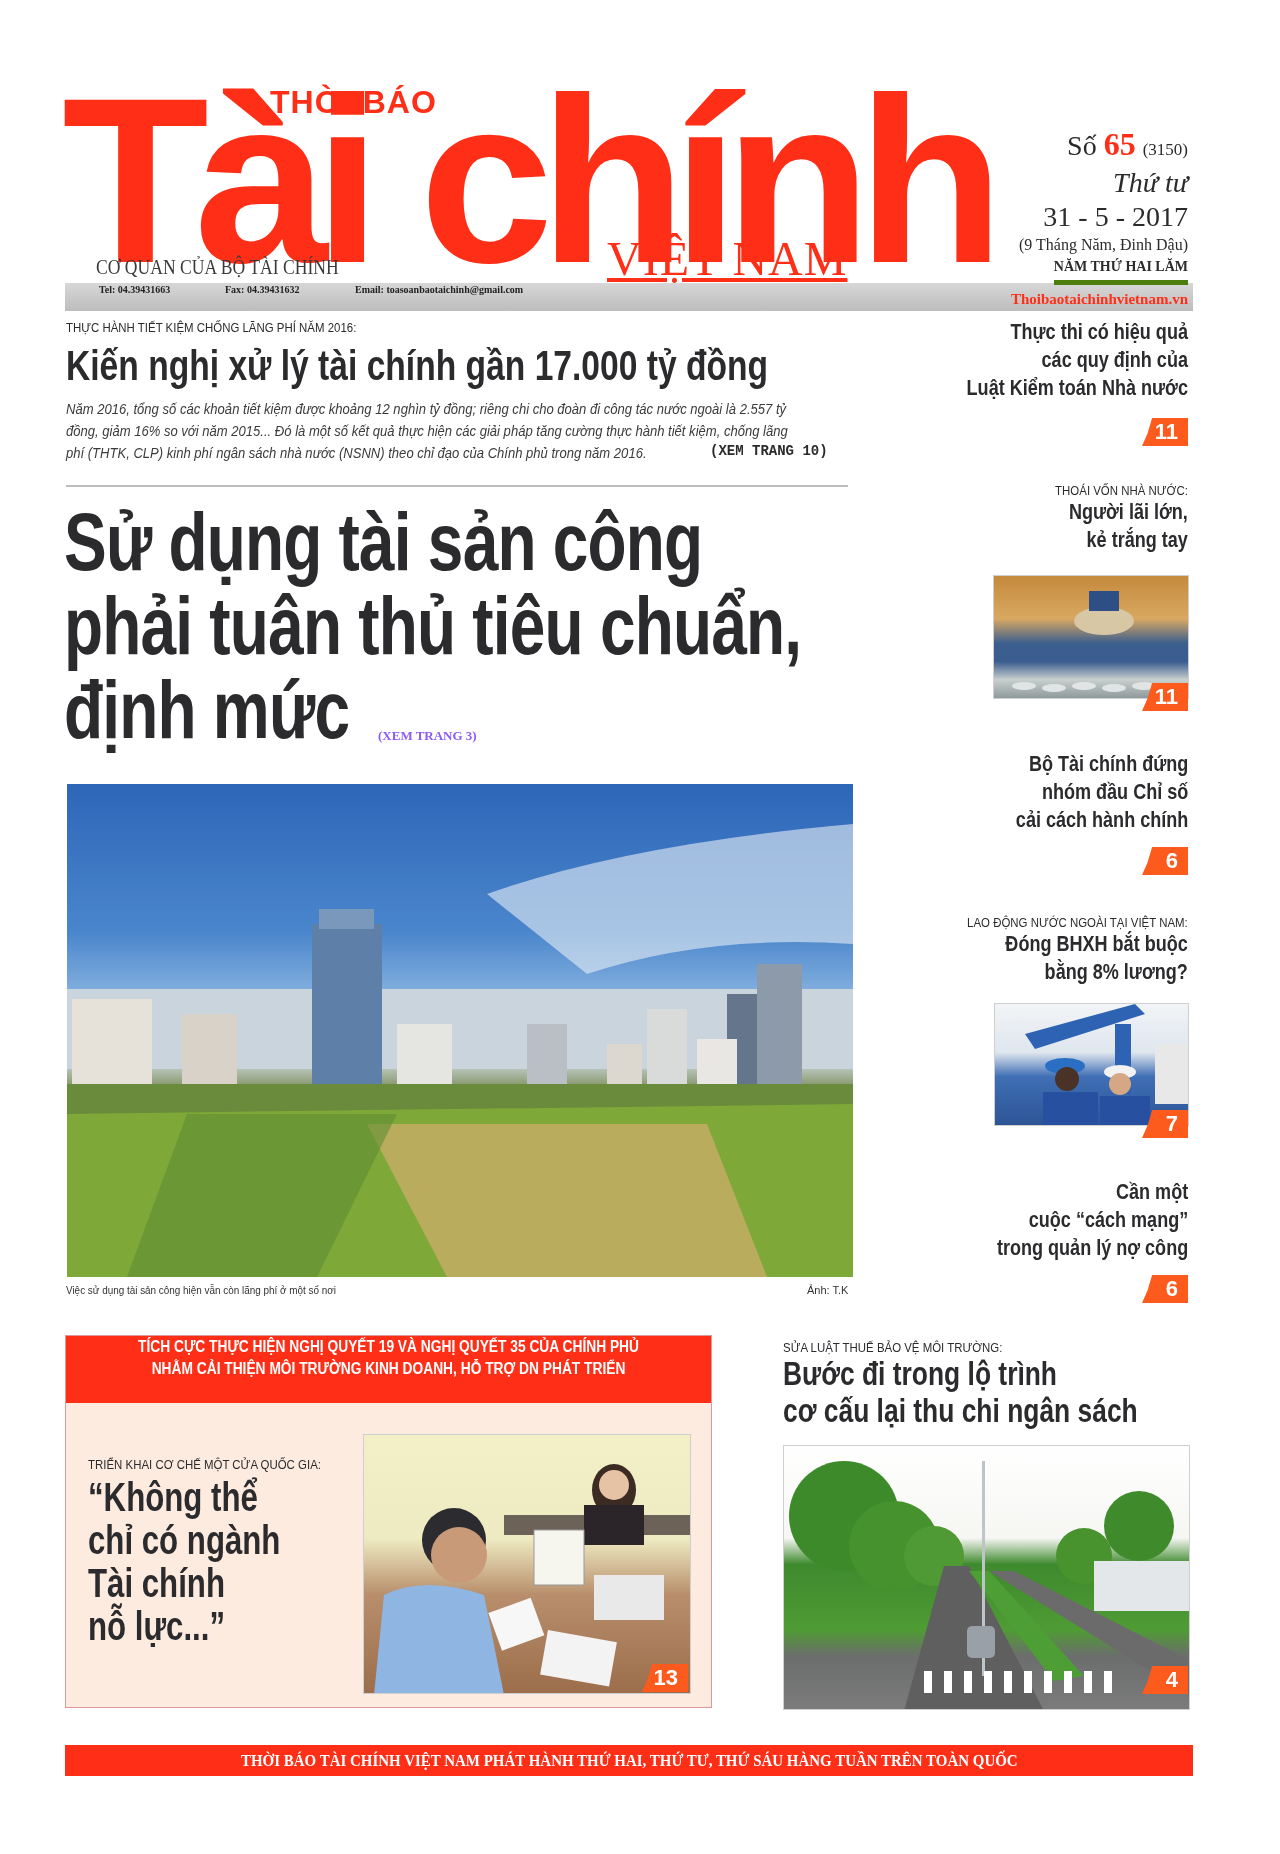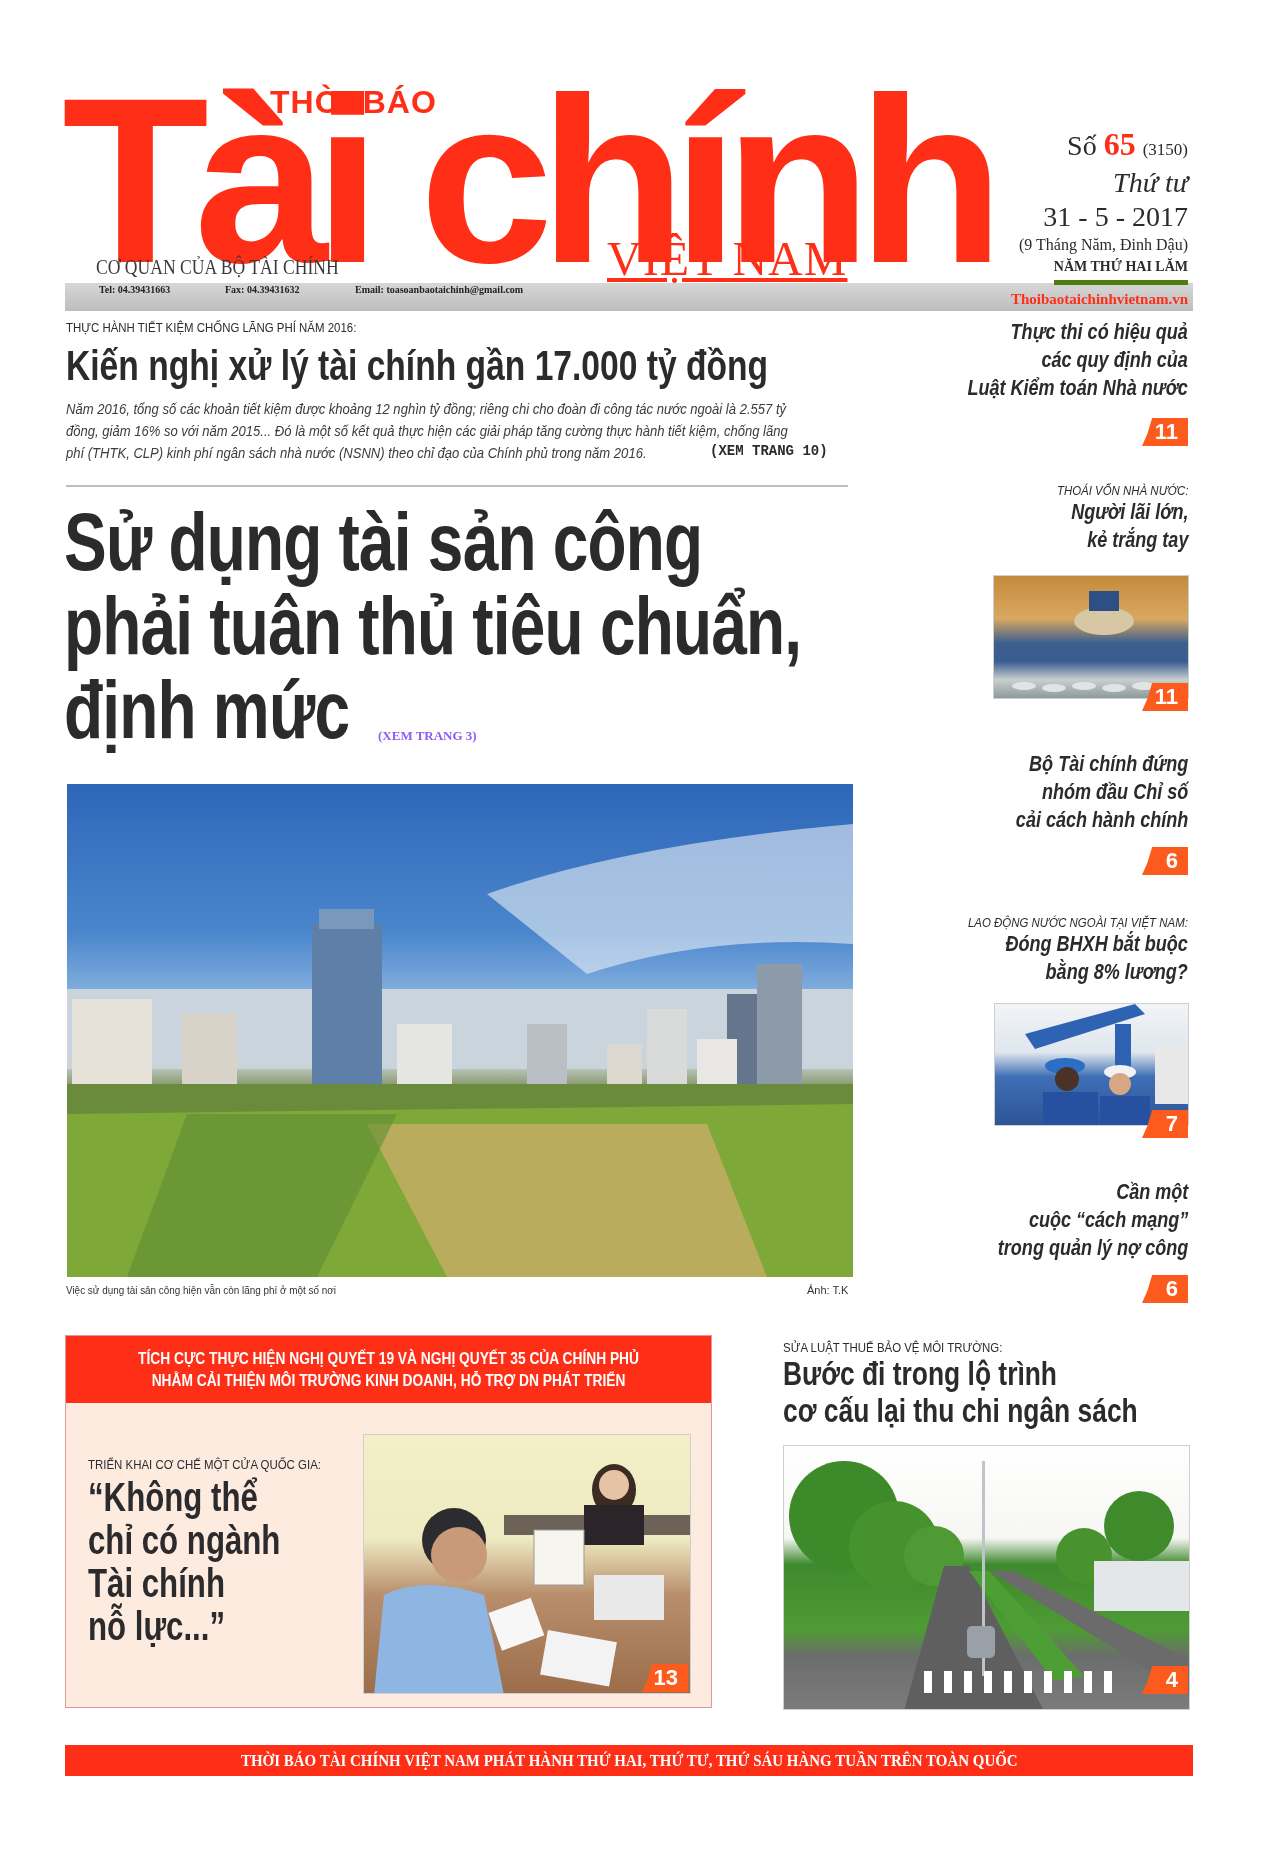--- a/index.html
+++ b/index.html
@@ -43,7 +43,7 @@
   .credit { left: 807px; top: 1284px; font-size: 11px; color: #333; }
 
   
-  .rc { right: 92px; text-align: right; font-style: italic; }
+  .rc { right: 92px; text-align: right; }
   .rc-kicker { font-size: 13px; color: #2b2b2e; transform: scaleX(0.88); transform-origin: right top; white-space: nowrap; }
   .rc-head { font-weight: bold; font-size: 22px; line-height: 28px; color: #2b2b2e; transform: scaleX(0.82); transform-origin: right top; white-space: nowrap; }
   .badge { position: absolute; width: 46px; height: 28px; background: #fd5a1d; color: #fff; font-weight: bold; font-size: 22px; line-height: 28px; text-align: right; padding-right: 10px;

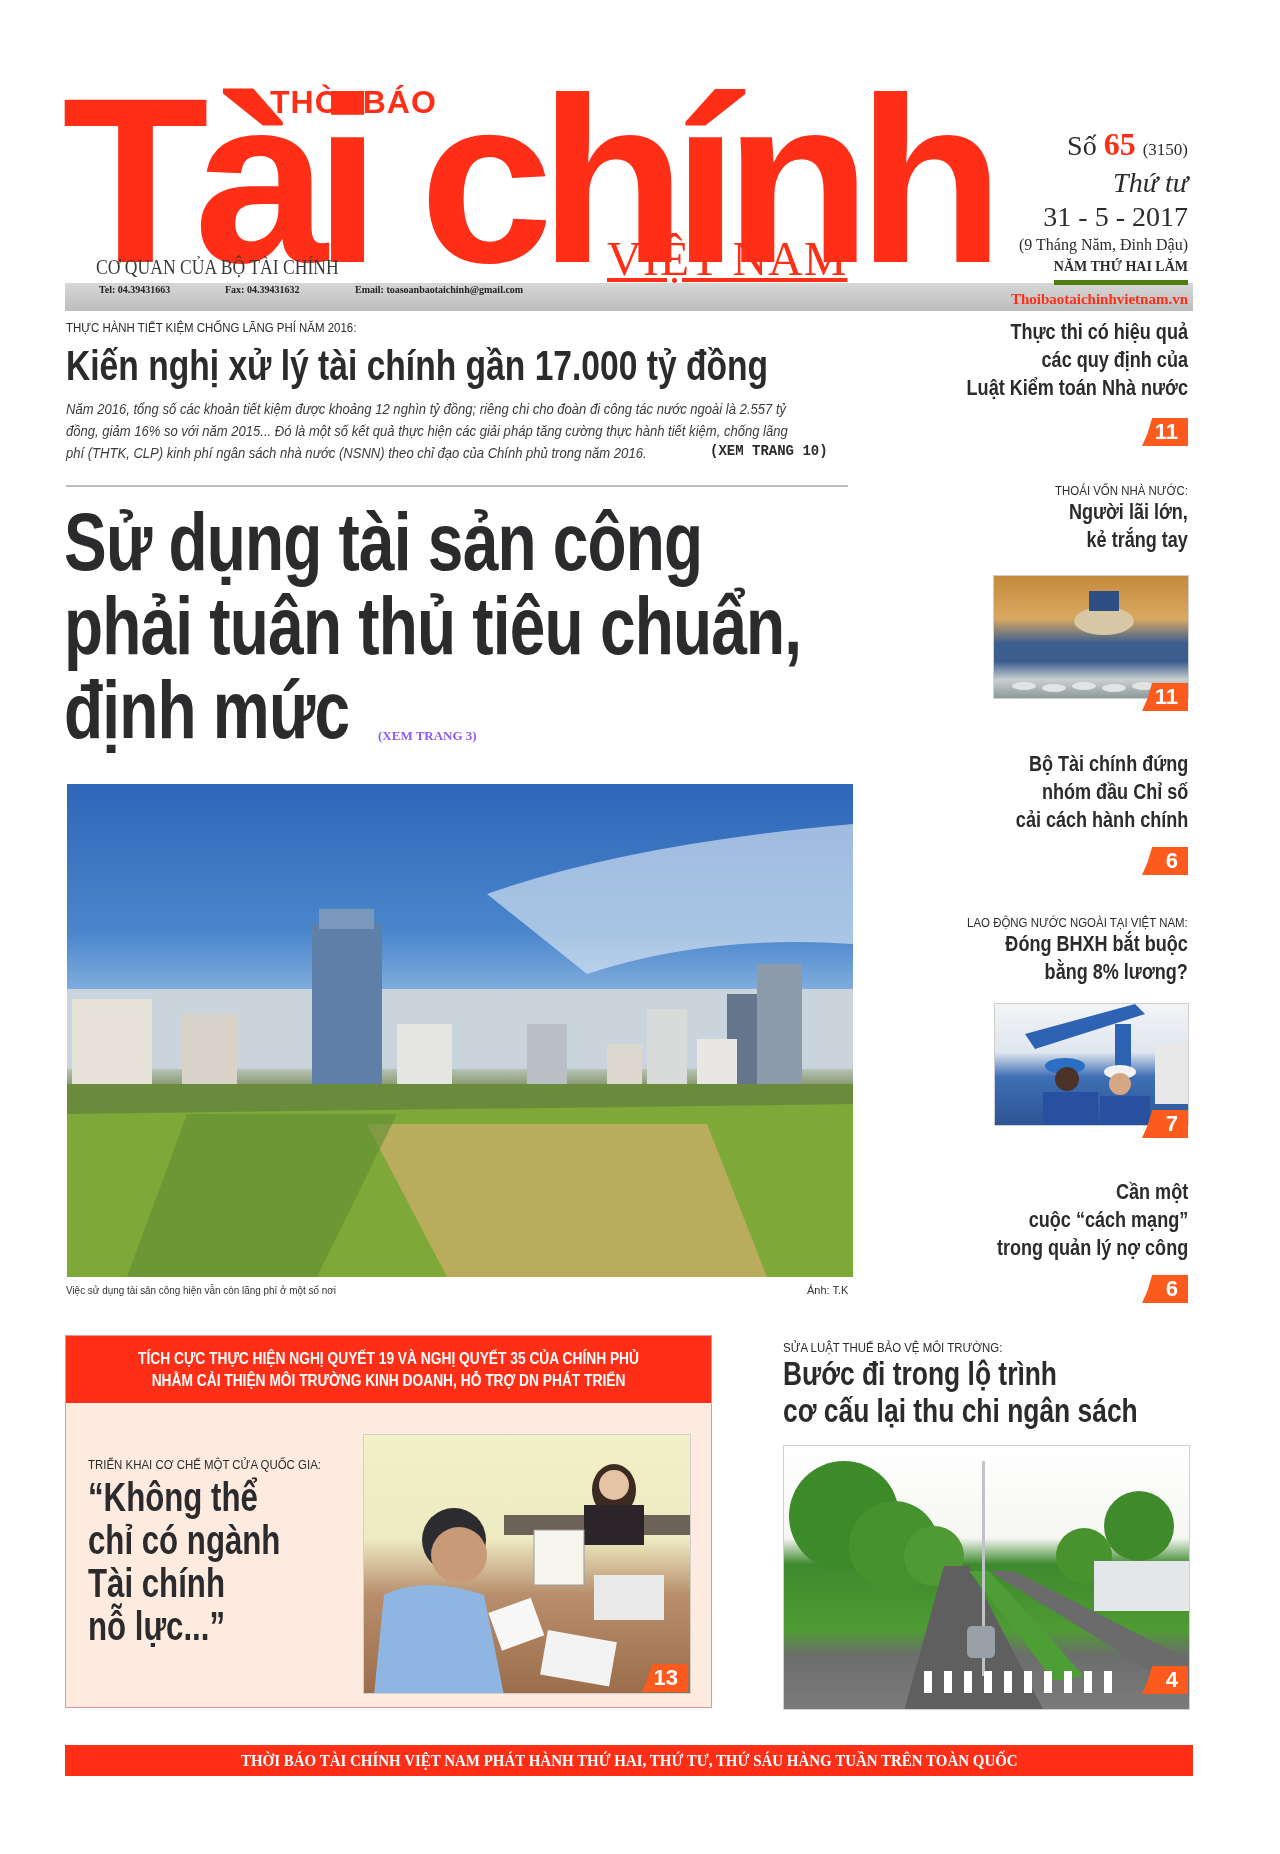--- a/index.html
+++ b/index.html
@@ -52,7 +52,7 @@
 
   
   .box { left: 65px; top: 1335px; width: 647px; height: 373px; background: #fdebdf; border: 1px solid #d99; }
-  .box-head { left: 0; top: 0; width: 100%; height: 67px; background: #ff2e17; color: #fff; text-align: center; font-weight: bold; font-size: 16px; line-height: 22px; padding-top: 12px; }
+  .box-head { left: 0; top: 0; width: 100%; height: 67px; background: #ff2e17; color: #fff; text-align: center; font-weight: bold; font-size: 16px; line-height: 22px; }
   .box-head div { transform: scaleX(0.86); }
   .box-kicker { left: 22px; top: 121px; }
   .box-quote { left: 22px; top: 140px; font-size: 40px; line-height: 43px; transform: scaleX(0.78); font-weight: bold; }

